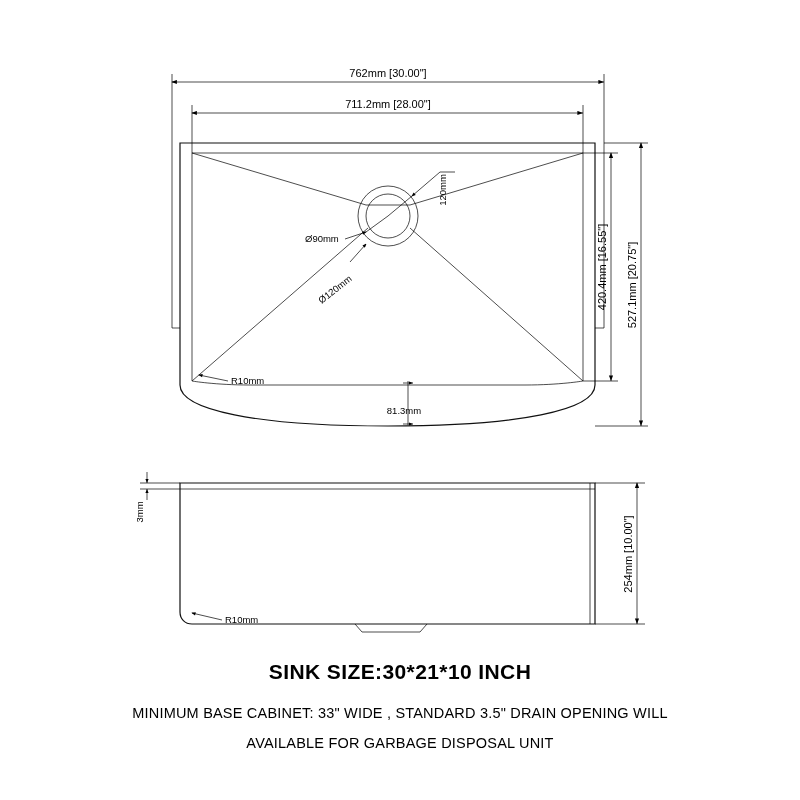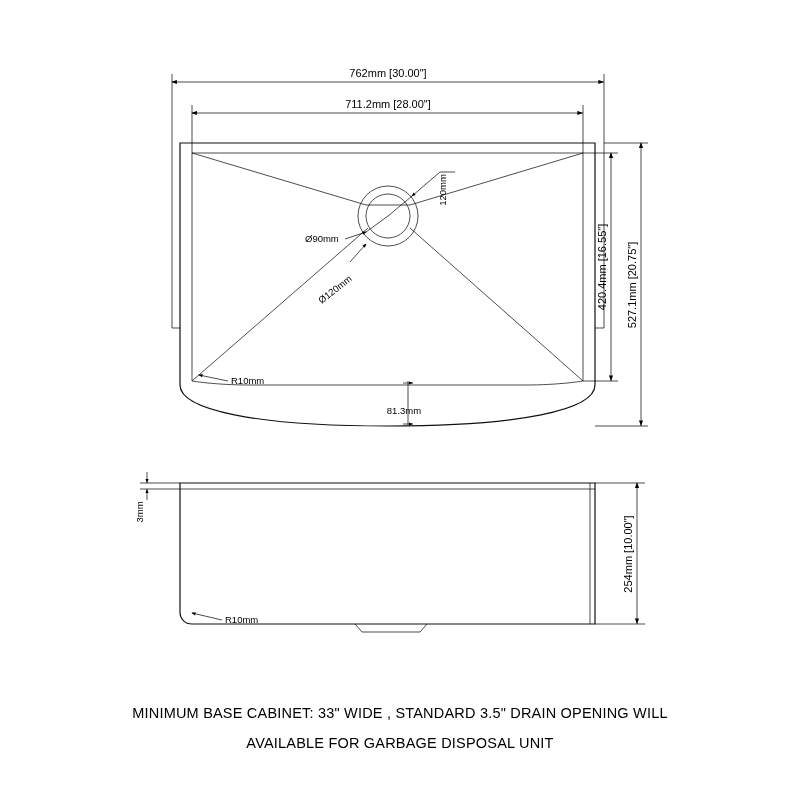--- a/index.html
+++ b/index.html
@@ -221,6 +221,7 @@
     </g>
   </svg>
 
+  <div class="cap-block title-line">SINK SIZE:30*21*10 INCH</div>
   <div class="cap-block sub-line-1">MINIMUM BASE CABINET: 33" WIDE , STANDARD 3.5" DRAIN OPENING WILL</div>
   <div class="cap-block sub-line-2">AVAILABLE FOR GARBAGE DISPOSAL UNIT</div>
 

